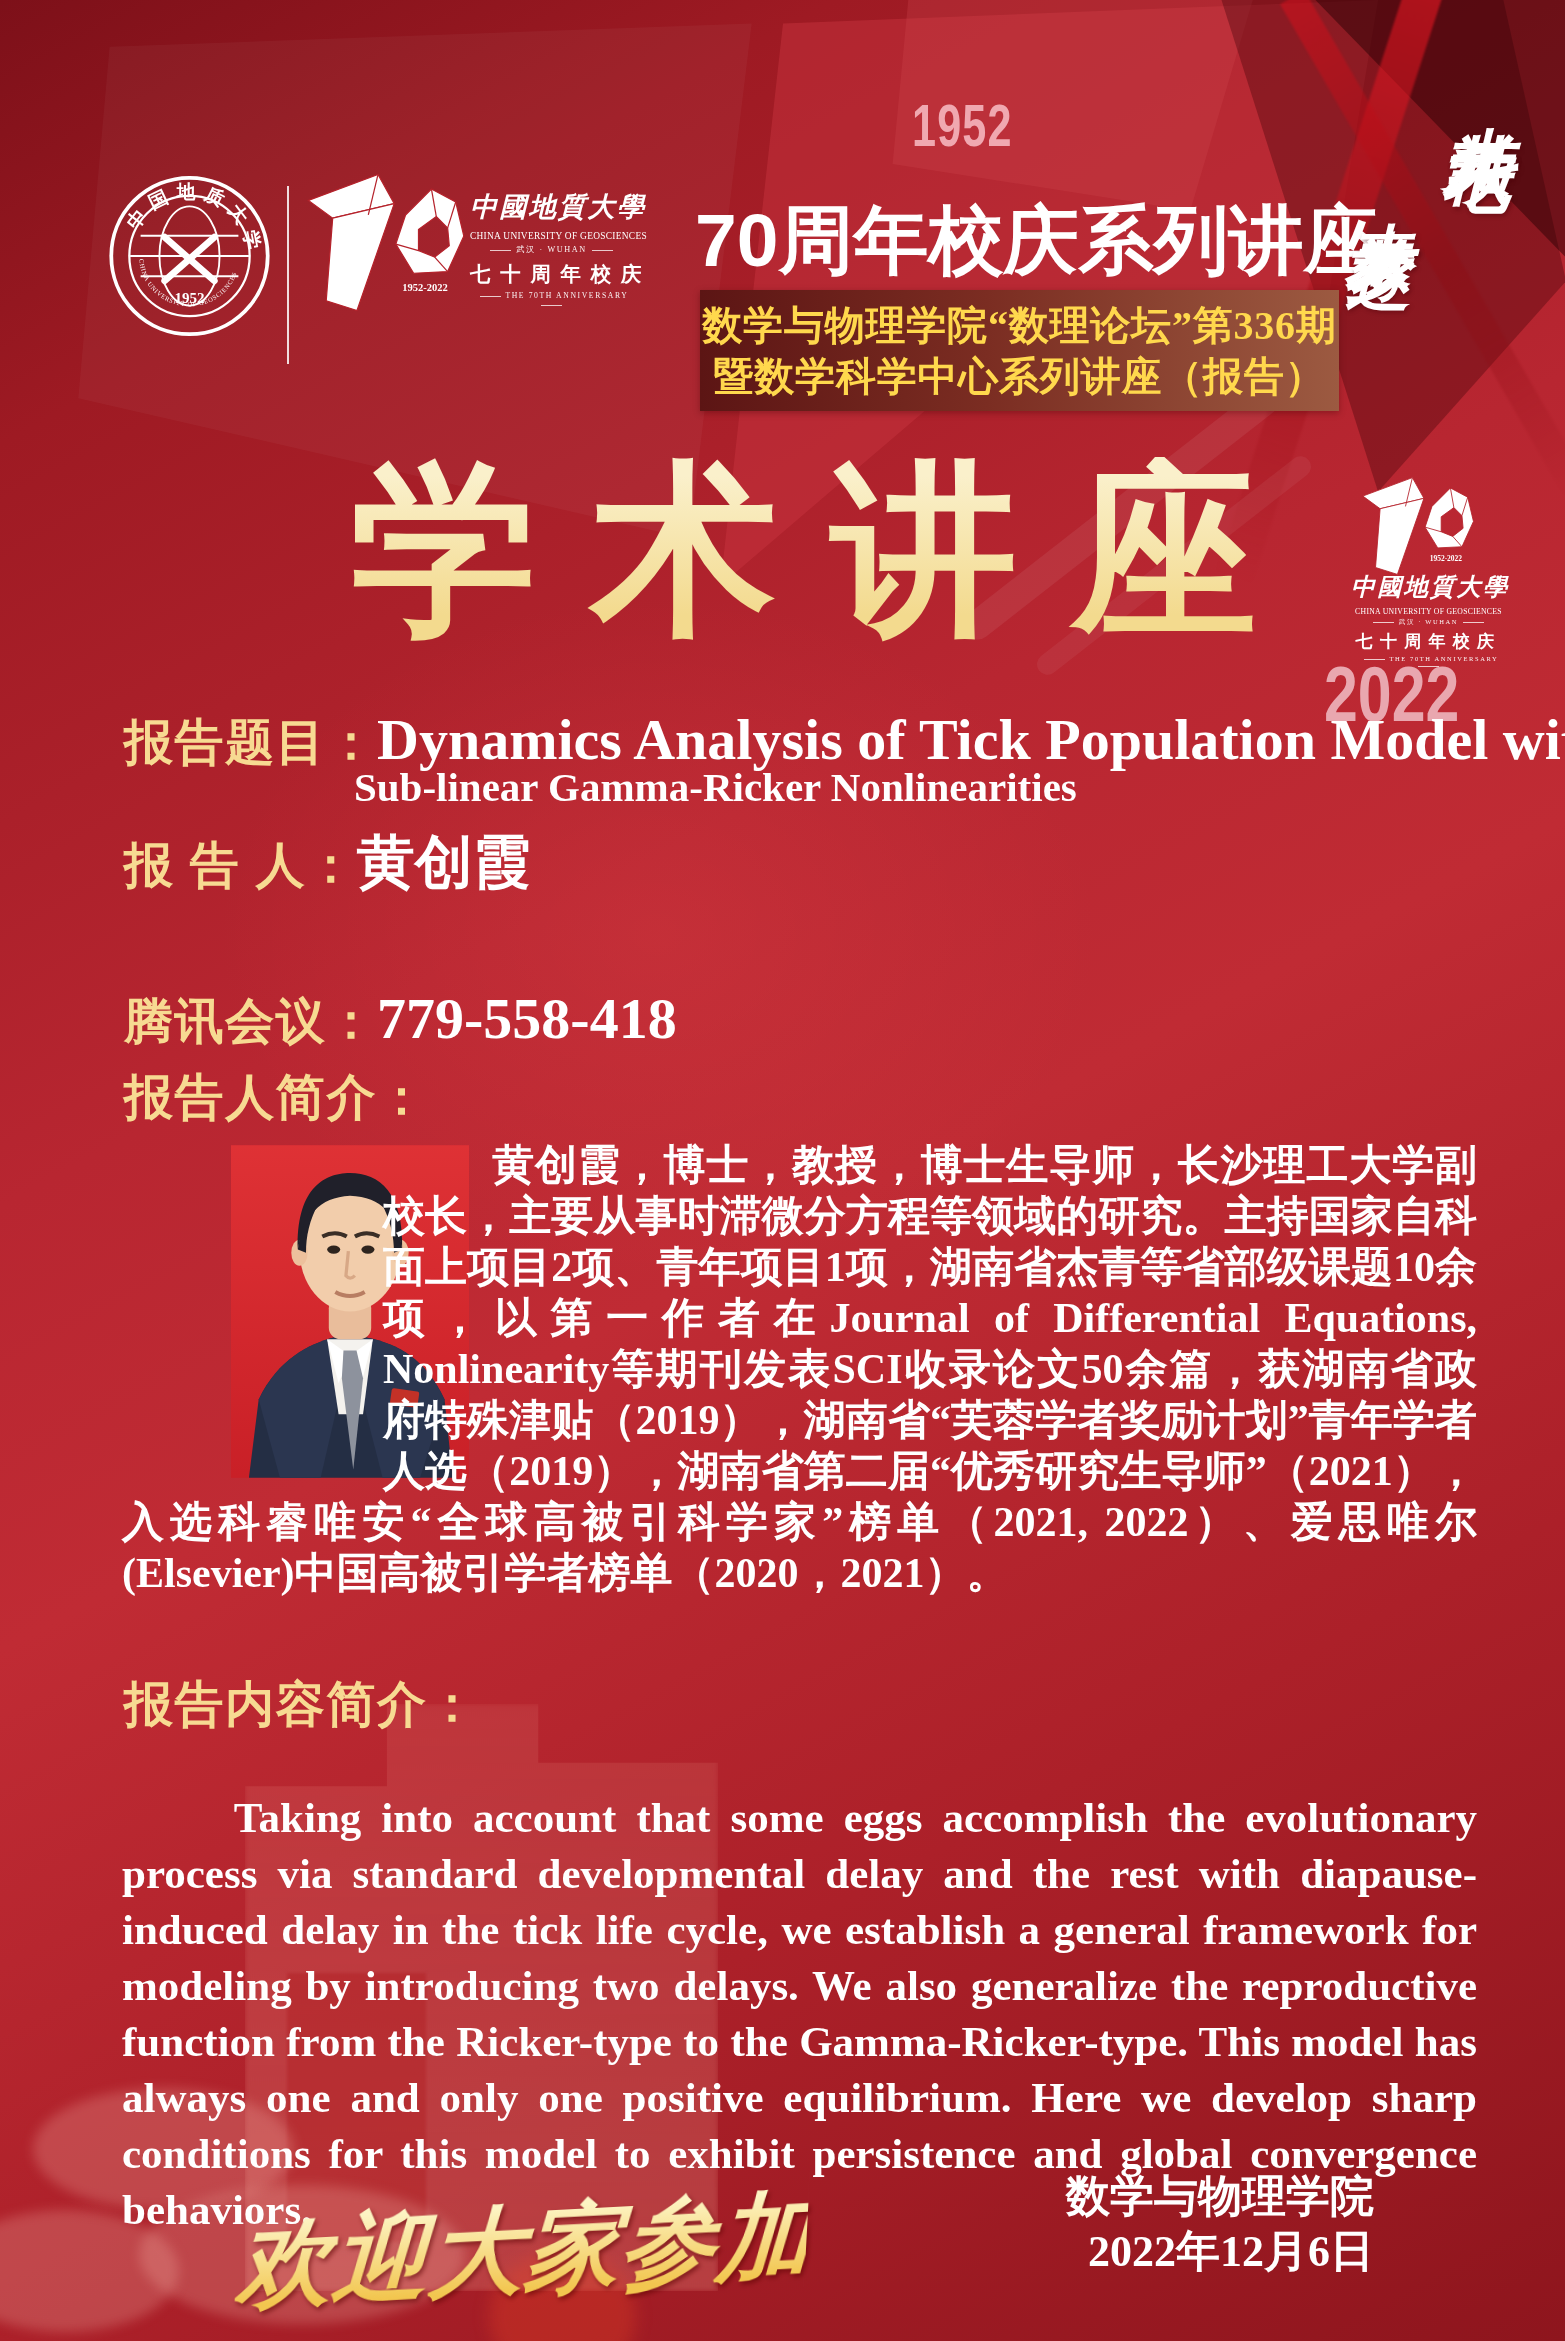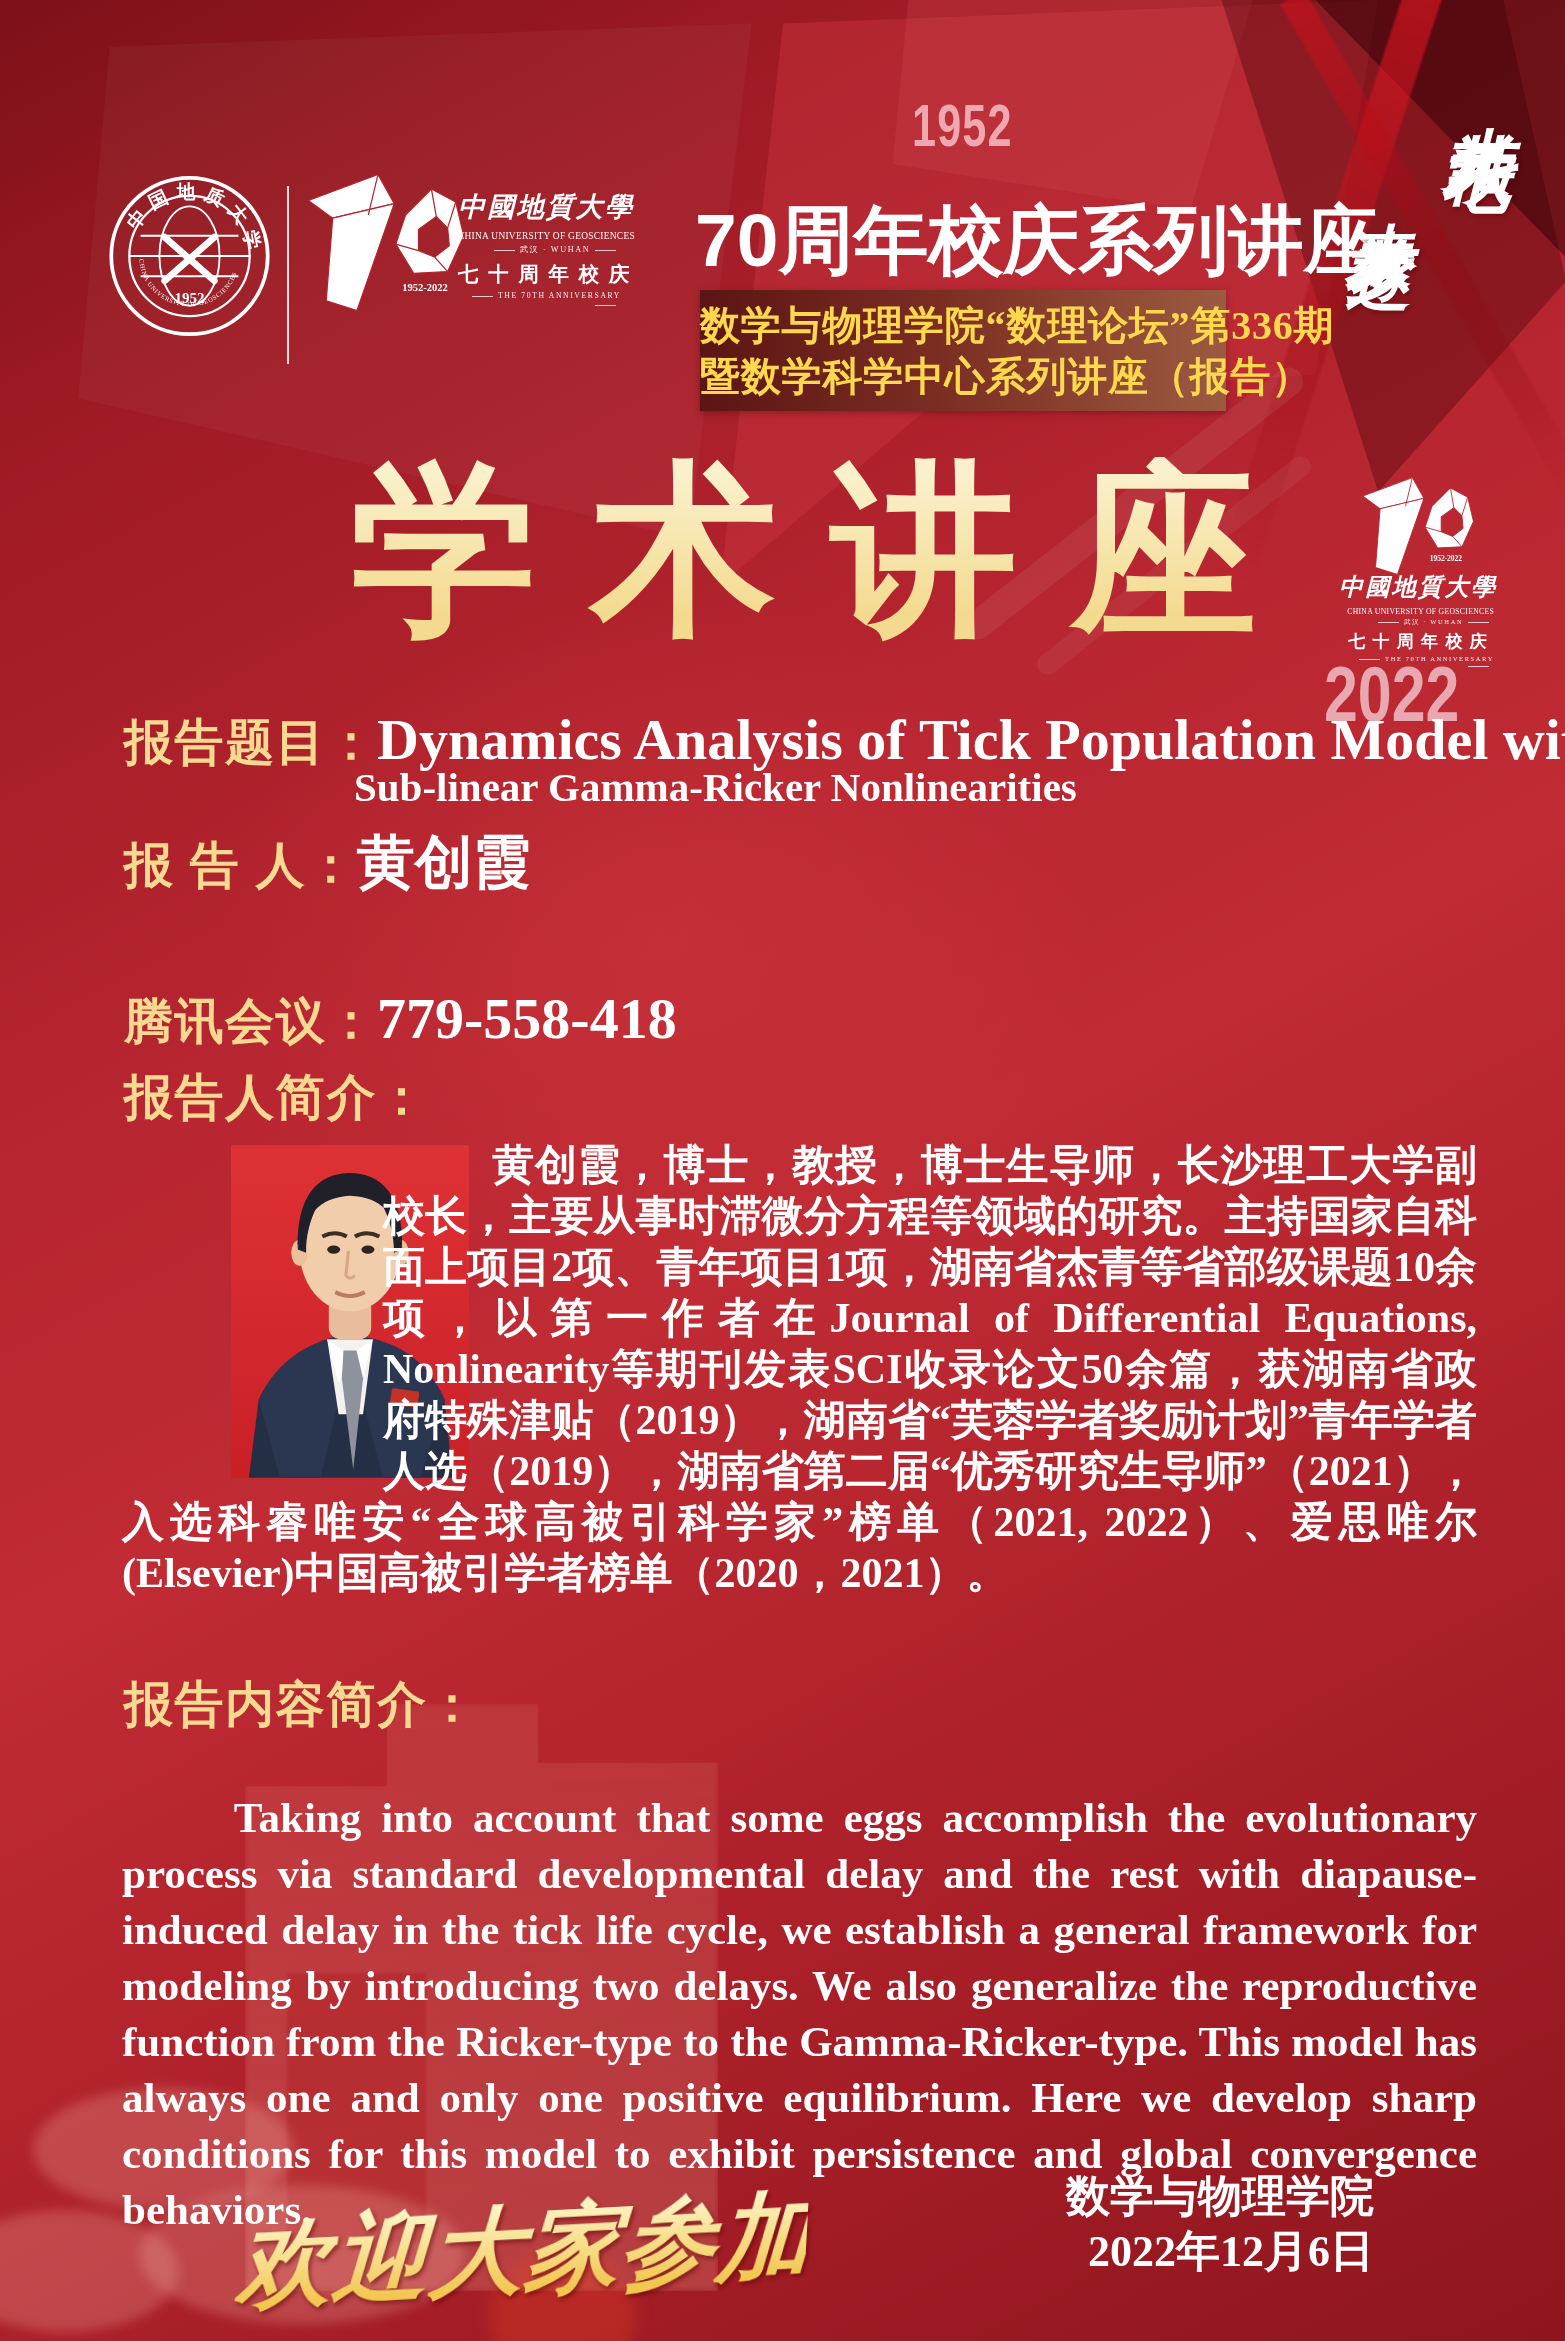--- a/index.html
+++ b/index.html
@@ -41,7 +41,7 @@
   .badge-svg { left:103px; top:160px; width:173px; height:192px; }
   .logo-divider { left:287px; top:186px; width:2.4px; height:178px; background:rgba(255,255,255,.85); }
   .logo70-main { left:303px; top:168px; width:163px; height:170px; }
-  .uni-block { color:#fff; text-align:right; }
+  .uni-block { color:#fff; text-align:center;margin-left:12px; }
   .uni-block-main { left:458px; top:189px; width:163px; }
   .uni-name-zh { font-size:27px; font-weight:700; letter-spacing:2.4px; font-style:italic; white-space:nowrap; }
   .uni-name-en { font-size:9.4px; letter-spacing:0.3px; margin-top:5.7px; white-space:nowrap; font-family:"Liberation Serif",serif; }

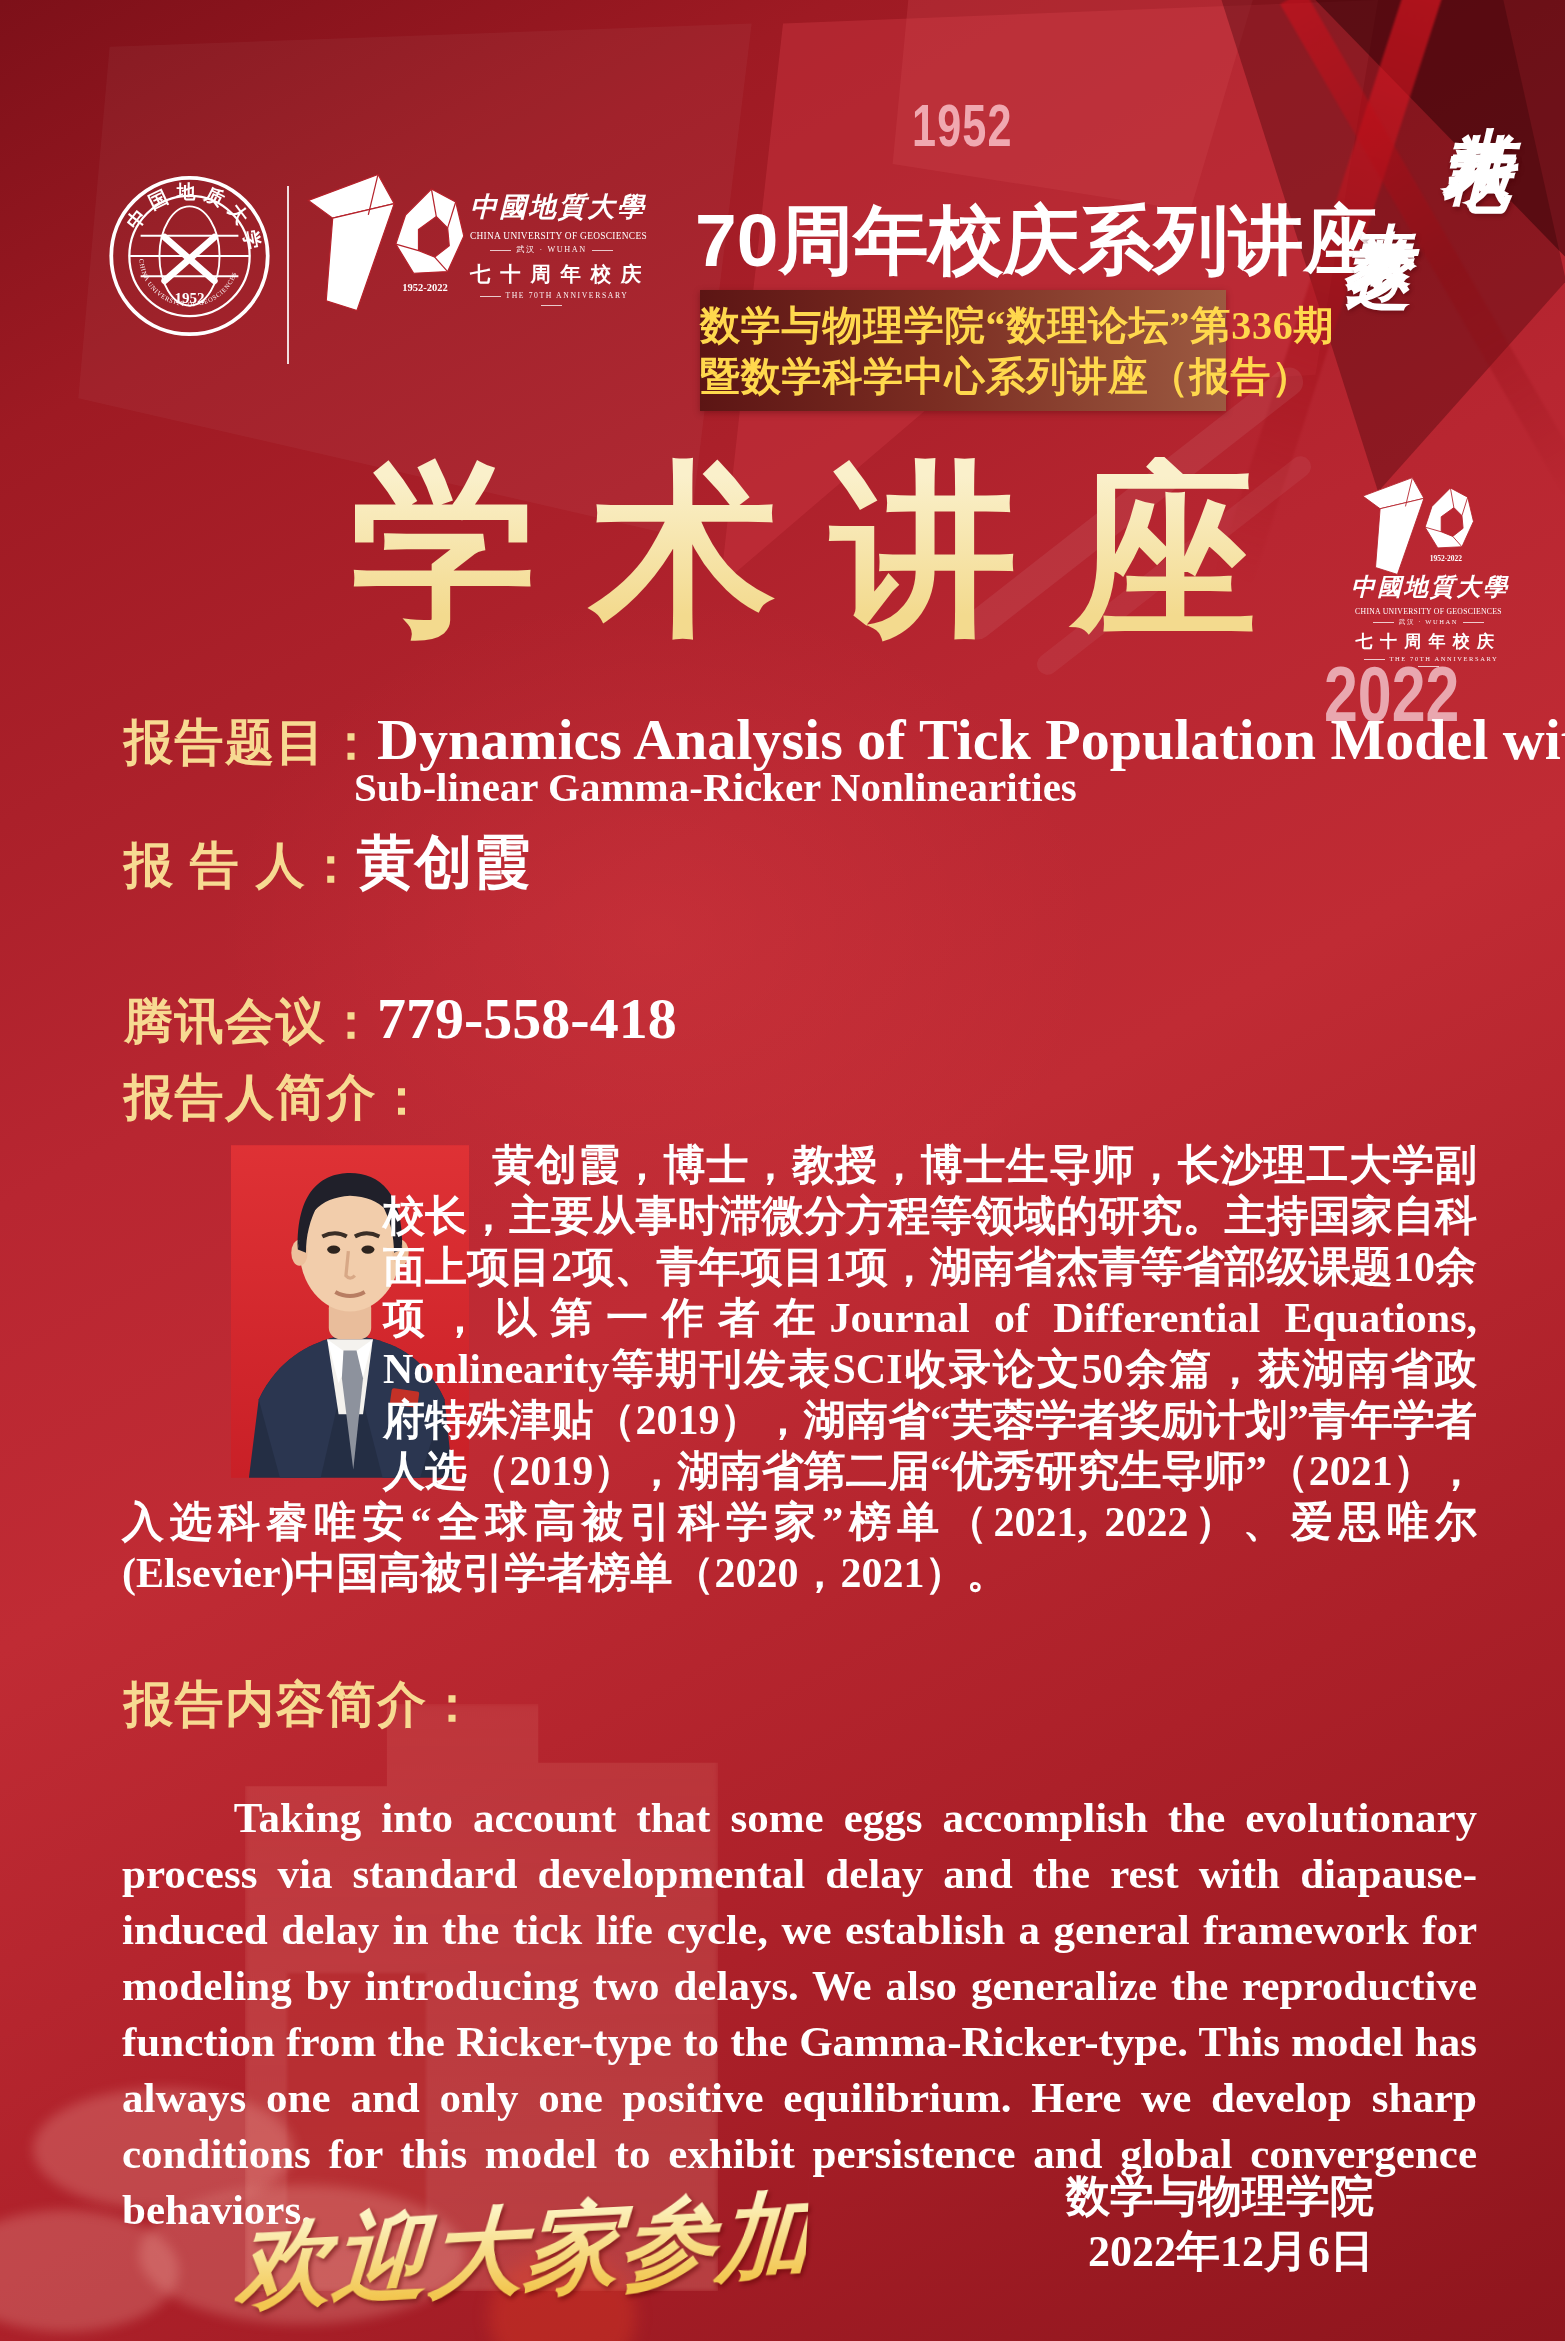--- a/index.html
+++ b/index.html
@@ -54,7 +54,7 @@
       font-size:60px; font-weight:900; color:#f0a8b0; transform:scaleX(.72); transform-origin:left; letter-spacing:1.6px; }
   .series-title { left:695px; top:191px; width:652px; font-family:"Liberation Sans","DejaVu Sans",sans-serif;
       font-size:75px; font-weight:900; color:#fff; white-space:nowrap; letter-spacing:0px; }
-  .banner-box { left:700px; top:290px; width:526px; height:121px; padding-top:9.8px;
+  .banner-box { left:700px; top:290px; width:639px; height:121px; padding-top:9.8px;
       background:linear-gradient(90deg,#5c1514 0%,#7b2d22 45%,#9c5a41 100%);
       text-align:center; box-shadow:0 1.6px 6.5px rgba(60,0,5,.35); }
   .banner-box div { font-size:40px; font-weight:700; color:#ffd84d; line-height:51px; letter-spacing:0.8px; white-space:nowrap; }

